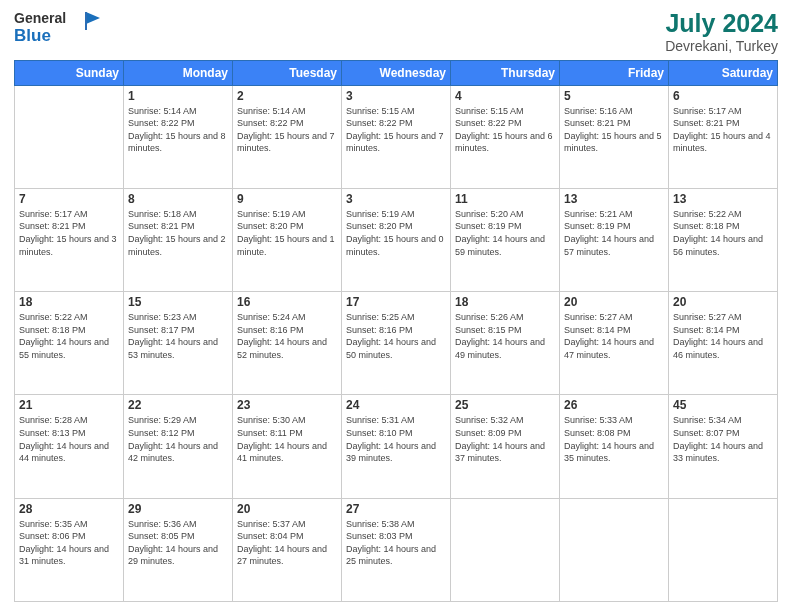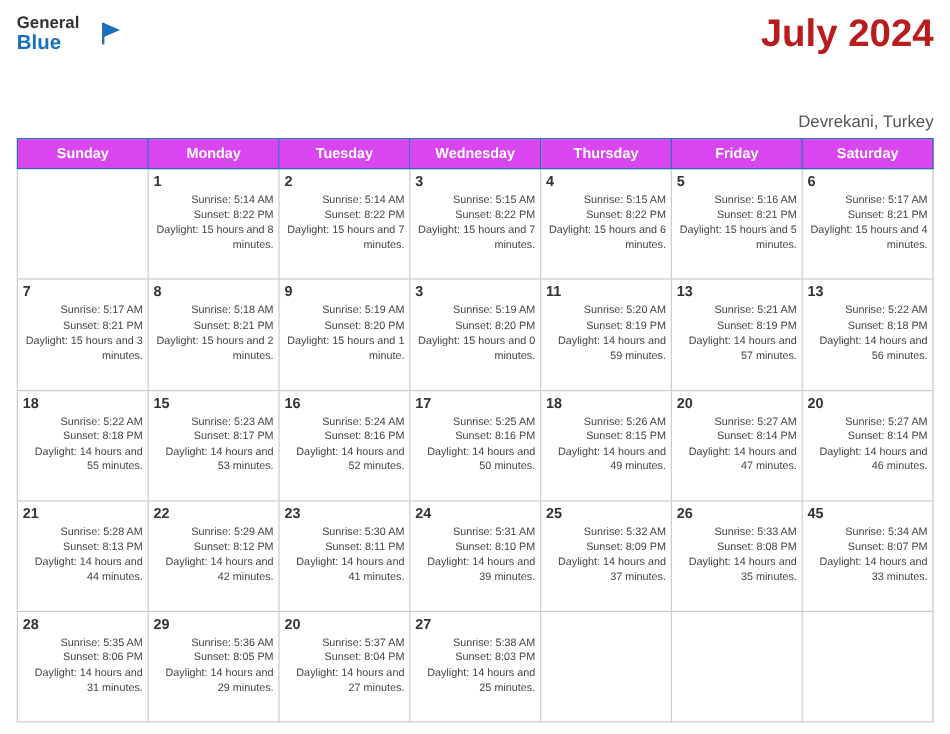--- a/index.html
+++ b/index.html
@@ -87,7 +87,7 @@
 <div class="page">
   <div class="header">
     <div class="logo-wrapper">
-  <div style="display:flex;align-items:center;gap:18px;">
+  <div style="display:flex;align-items:flex-start;gap:18px;">
     <div style="display:flex;flex-direction:column;line-height:1.15;">
       <span style="font-size:14px;font-weight:bold;color:#333;">General</span>
       <span style="font-size:17px;font-weight:bold;color:#1a6fbb;">Blue</span>

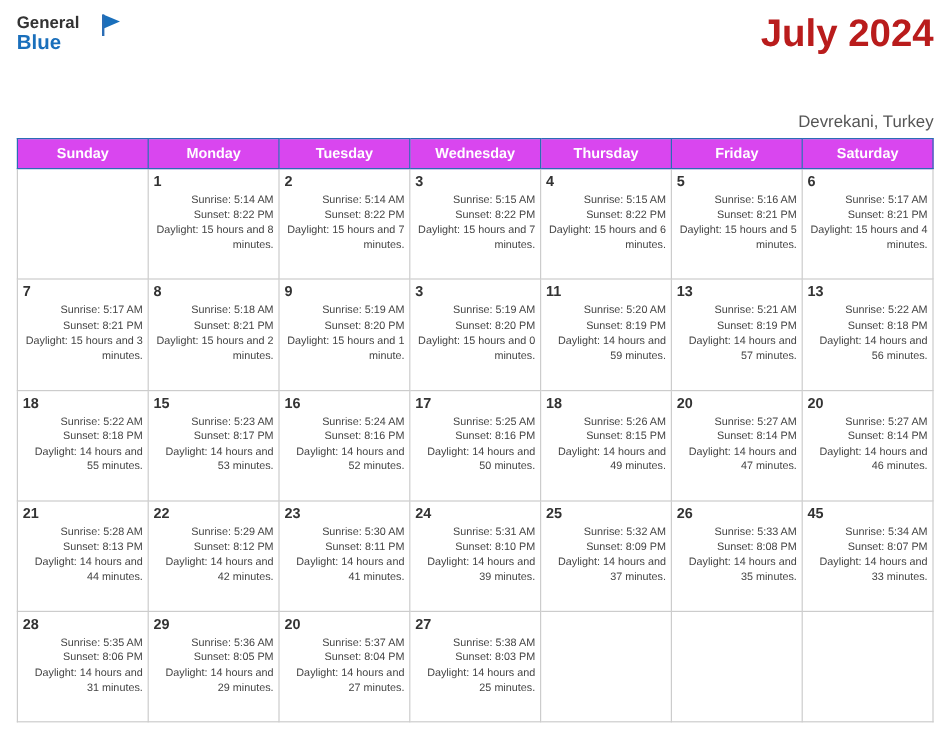--- a/index.html
+++ b/index.html
@@ -27,9 +27,9 @@
       text-align: right;
     }
     .title-month {
-      font-size: 32px;
+      font-size: 25px;
       font-weight: bold;
-      color: #b91c1c;
+      color: #0f766e;
       line-height: 1.1;
     }
     .title-location {

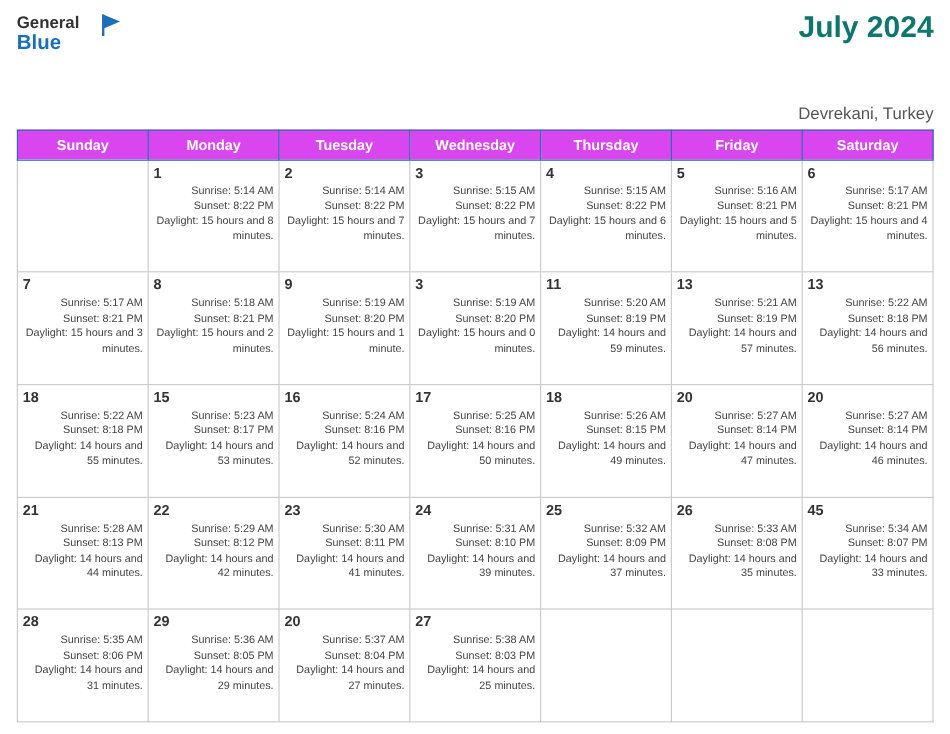--- a/index.html
+++ b/index.html
@@ -35,7 +35,6 @@
     .title-location {
       font-size: 14px;
       color: #555;
-      margin-top: 48px;
     }
     .calendar {
       flex: 1;

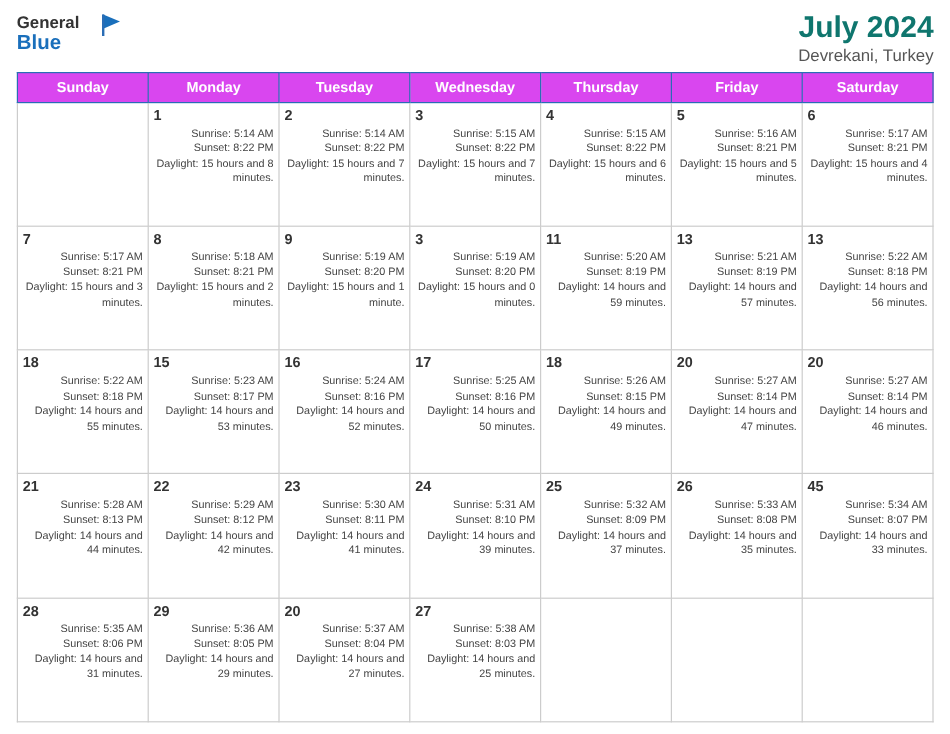--- a/index.html
+++ b/index.html
@@ -44,13 +44,13 @@
       table-layout: fixed;
     }
     .calendar th {
-      background-color: #d946ef;
+      background-color: #3b82f6;
       color: #fff;
       font-size: 12px;
       font-weight: bold;
       padding: 5px 4px;
       border: 1px solid #2a6db5;
-      text-align: center;
+      text-align: right;
     }
     .calendar td {
       border: 1px solid #ccc;

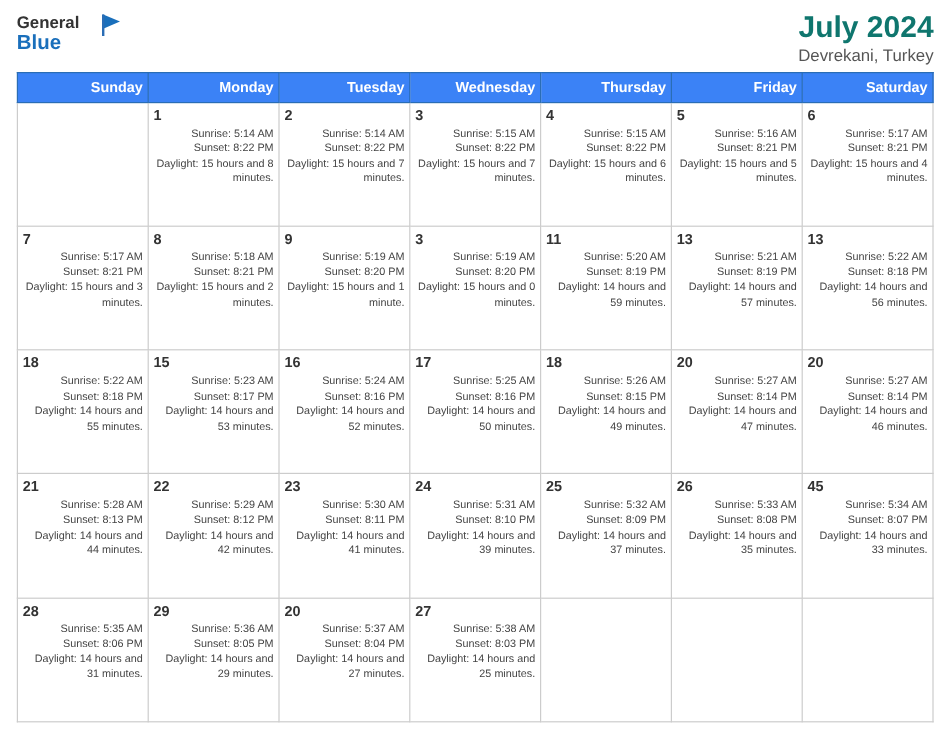--- a/index.html
+++ b/index.html
@@ -70,7 +70,6 @@
       font-size: 9px;
       color: #444;
       line-height: 1.4;
-      text-align: right;
     }
     .empty-cell {
       background: #fff;

